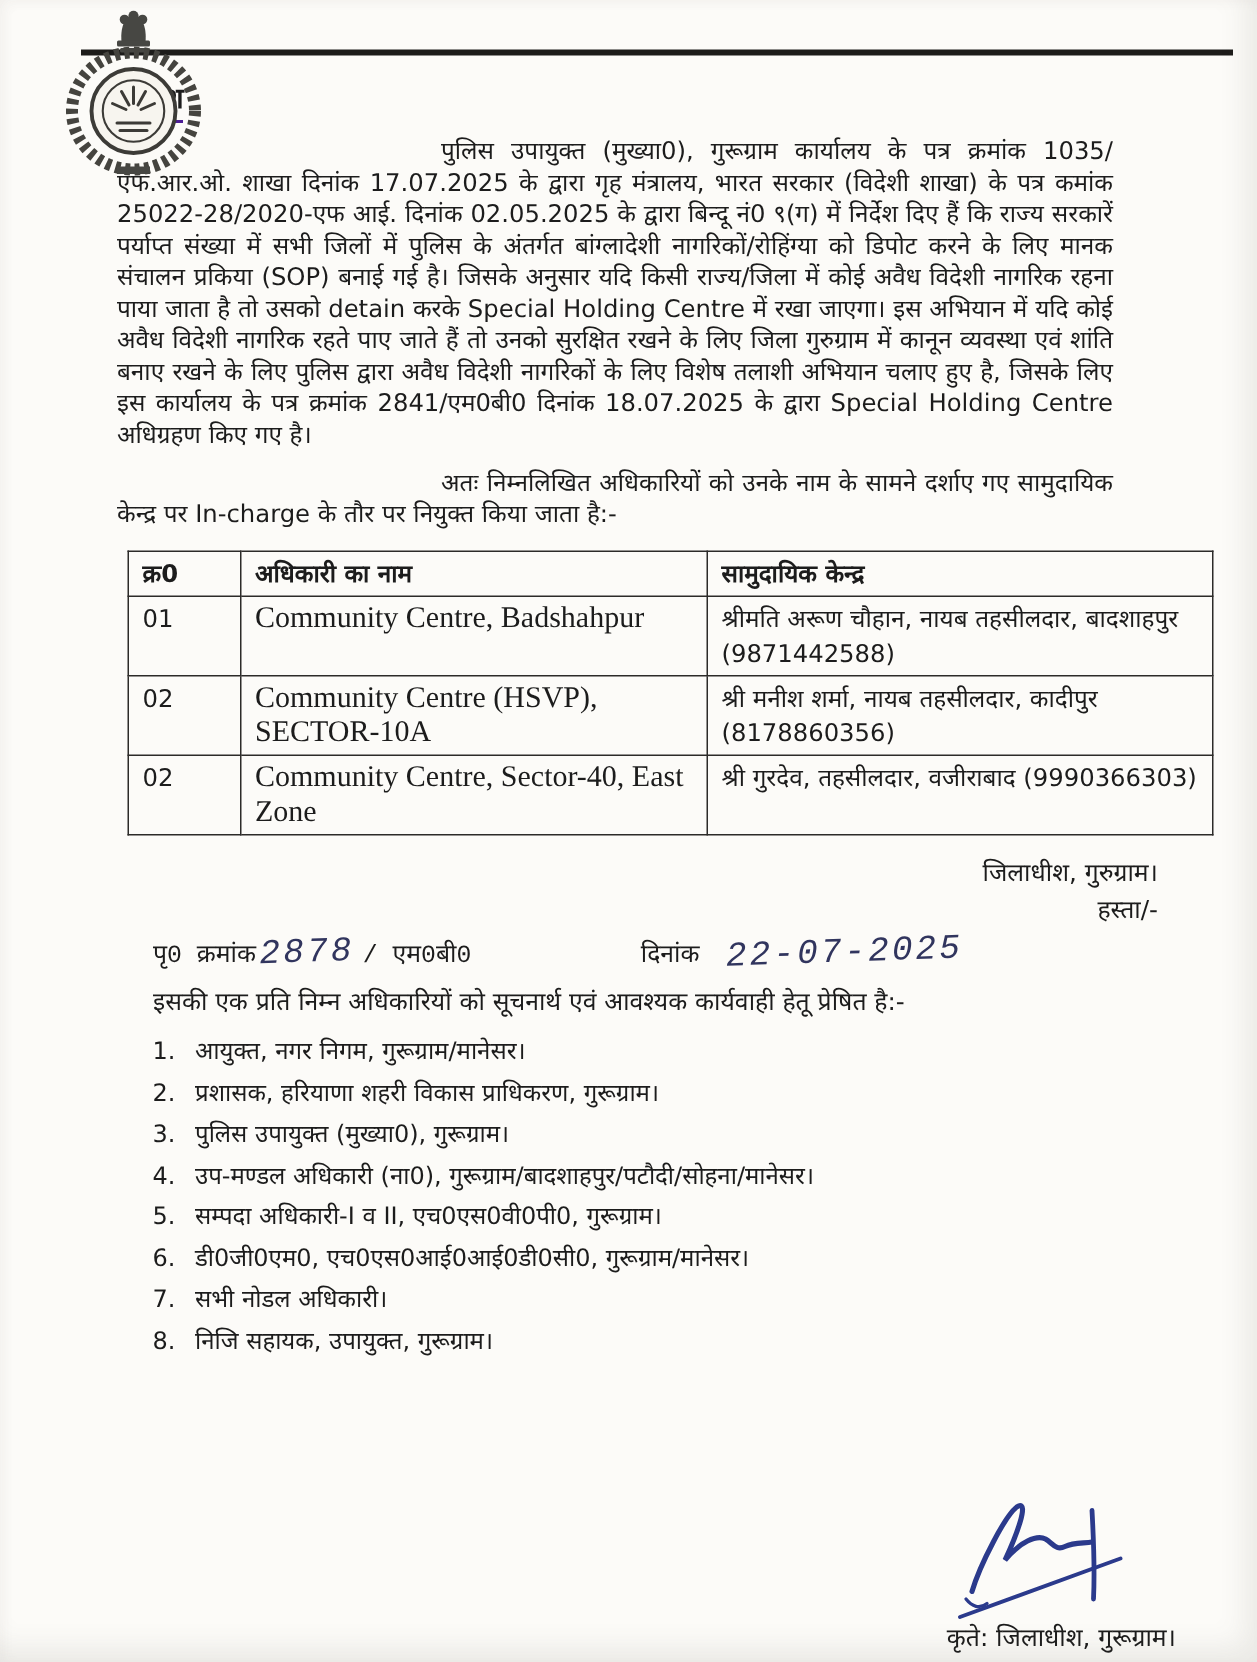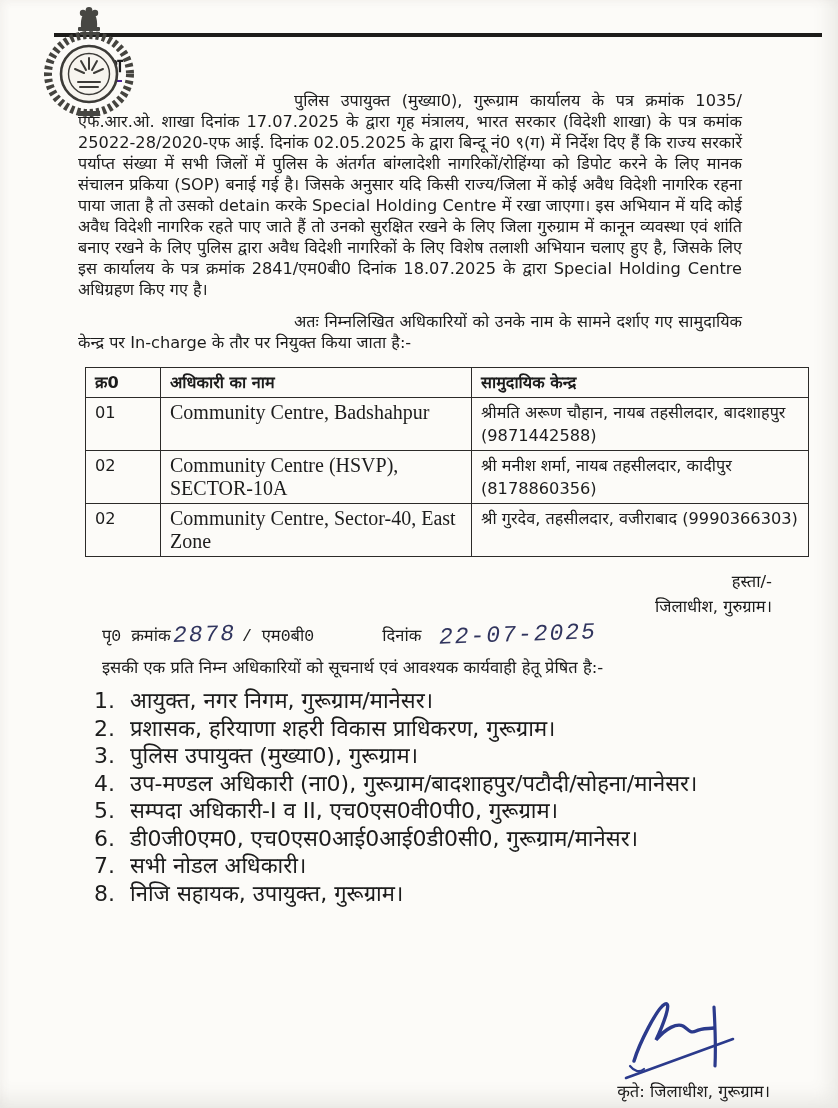--- a/index.html
+++ b/index.html
@@ -137,8 +137,8 @@
   </table>
 
   <div class="sign-block">
+    <div>जिलाधीश, गुरुग्राम।</div>
     <div>हस्ता/-</div>
-    <div>जिलाधीश, गुरुग्राम।</div>
   </div>
 
   <div class="endorse">

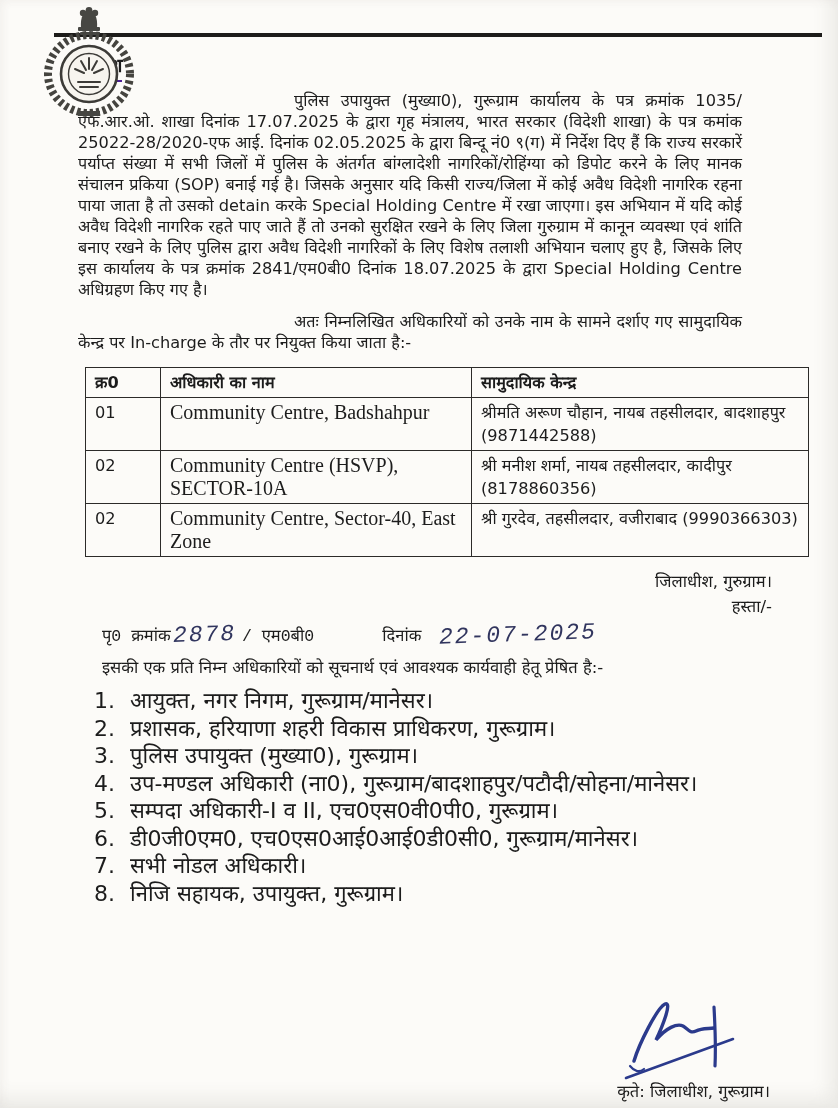--- a/index.html
+++ b/index.html
@@ -54,7 +54,7 @@
   .hand{font-style:italic;color:#31355e;font-size:23px;letter-spacing:2px;
         transform:rotate(-2deg);display:inline-block;line-height:1;}
   .hand-num{margin:0 6px 0 2px;}
-  .date-label{margin-left:68px;}
+  .date-label{margin-left:113px;}
   .hand-date{margin-left:18px;}
   .copy-line{margin-top:8px;}
 

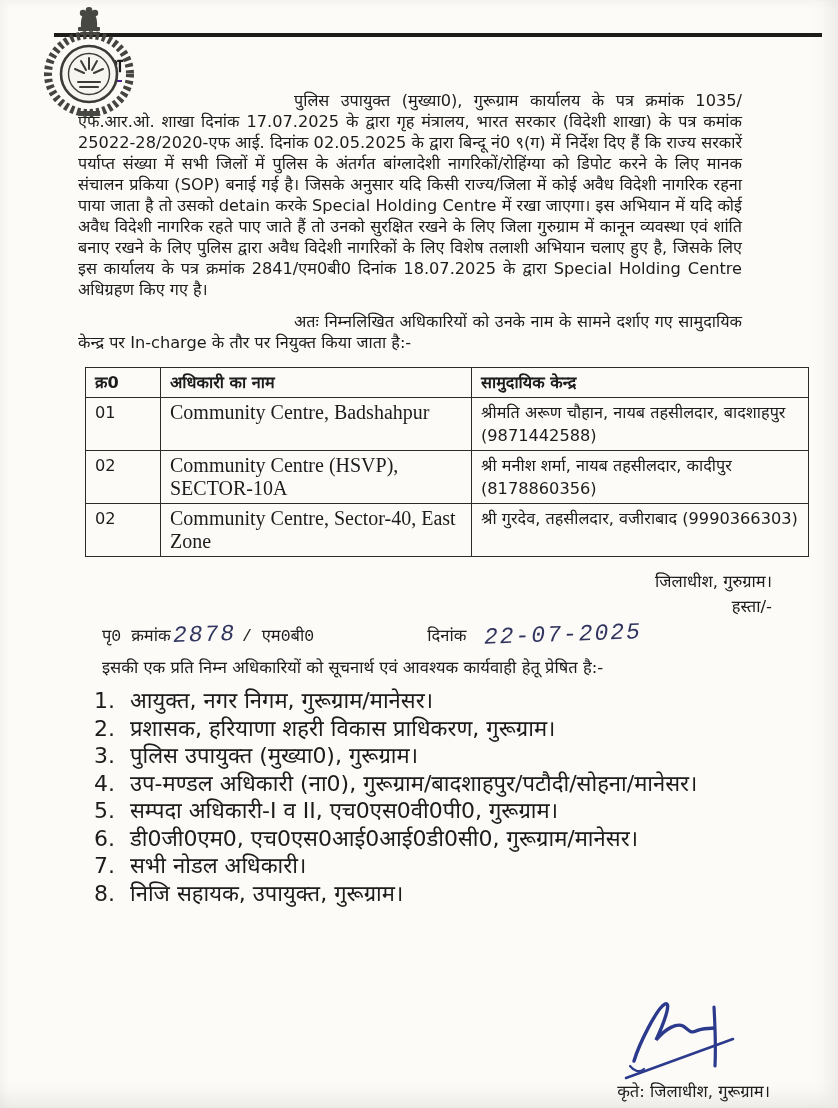--- a/index.html
+++ b/index.html
@@ -59,7 +59,7 @@
   .copy-line{margin-top:8px;}
 
   
-  ol.recipients{margin:9px 0 0 122px;padding:0;font-size:22px;line-height:27.5px;
+  ol.recipients{margin:9px 0 0 122px;padding:0;font-size:16px;line-height:27.5px;
                 list-style-position:outside;}
   ol.recipients li{padding-left:8px;}
 

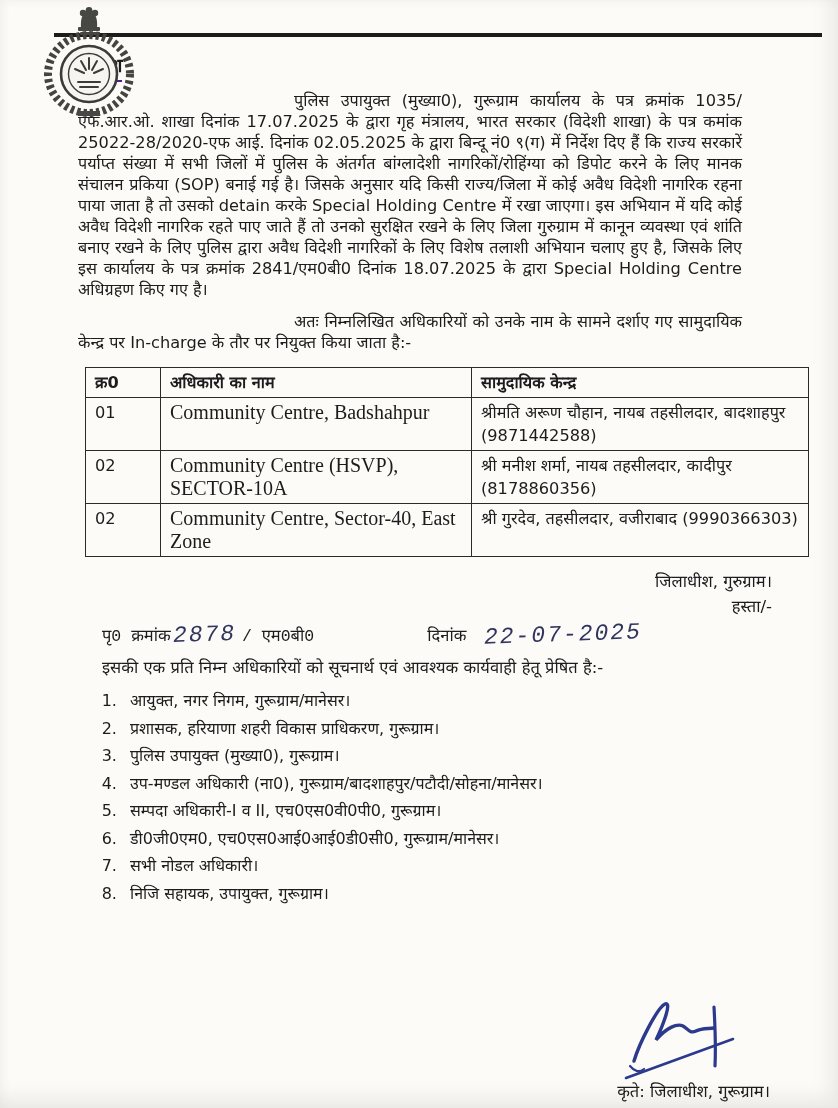--- a/index.html
+++ b/index.html
@@ -64,7 +64,7 @@
   ol.recipients li{padding-left:8px;}
 
   
-  .footer-sig{position:absolute;right:68px;bottom:6px;text-align:right;}
+  .footer-sig{position:absolute;right:54px;bottom:6px;text-align:right;}
   .footer-sig svg{display:block;margin:0 26px 0 auto;}
   .for-line{font-size:16.5px;margin-top:-4px;}
 </style>

